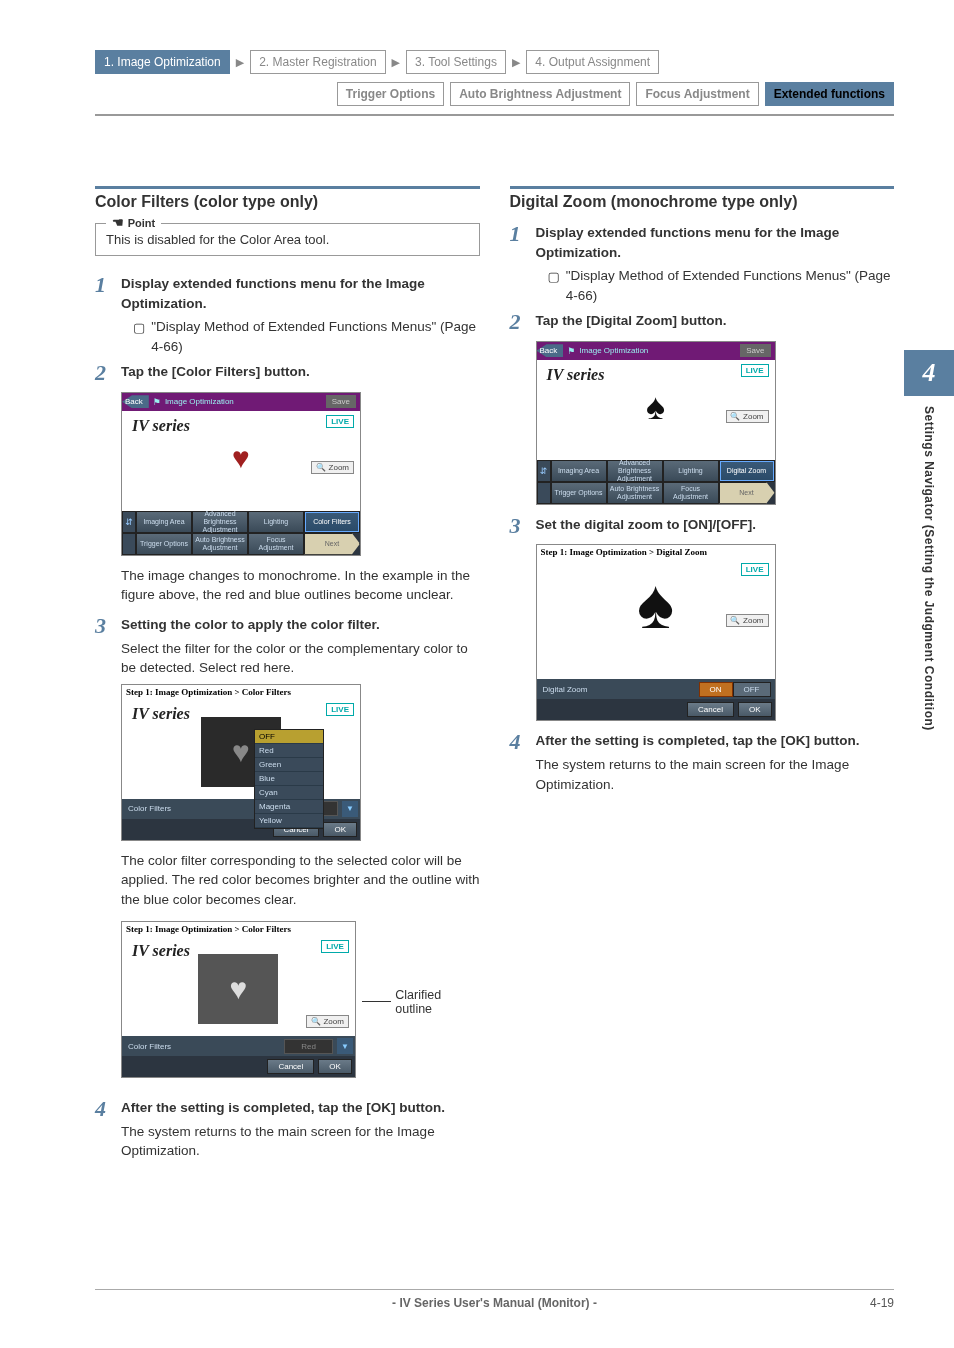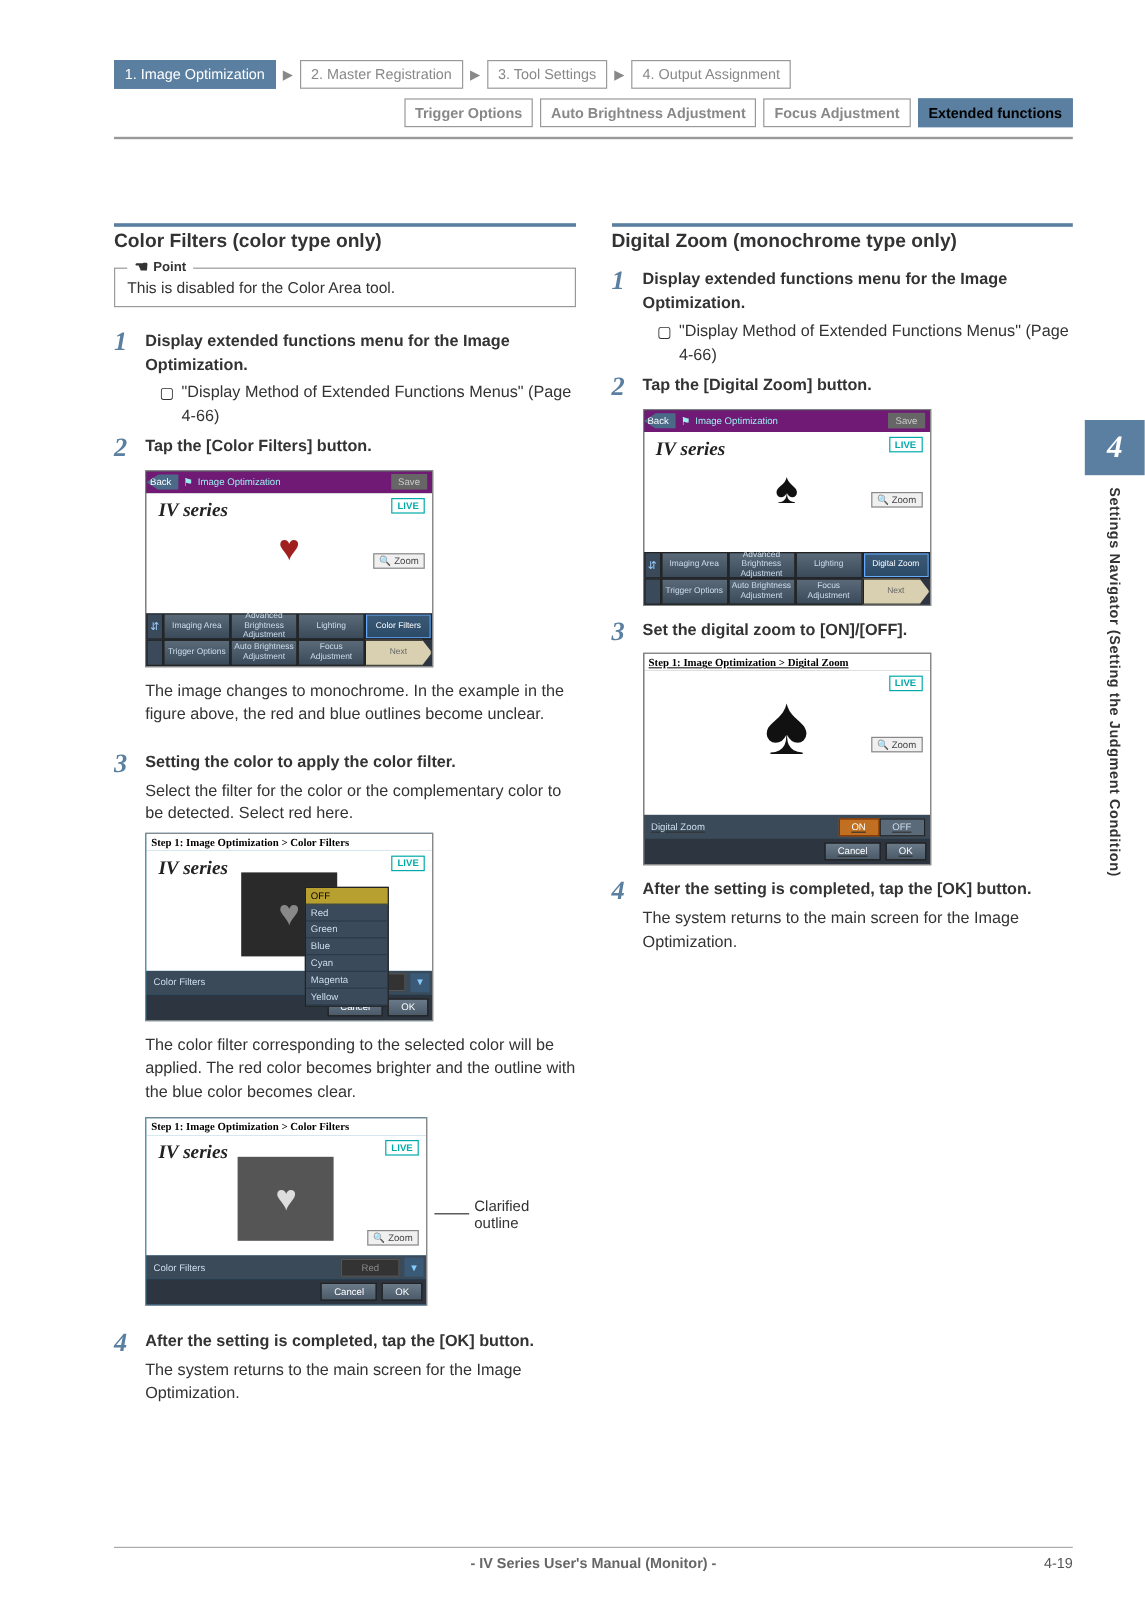--- a/index.html
+++ b/index.html
@@ -387,7 +387,6 @@
     border: 1px solid #888;
     font-size: 9px;
     background: #2c3540;
-    text-decoration: underline;
   }
   .shotdz .crumbbar {
     background: #fff;

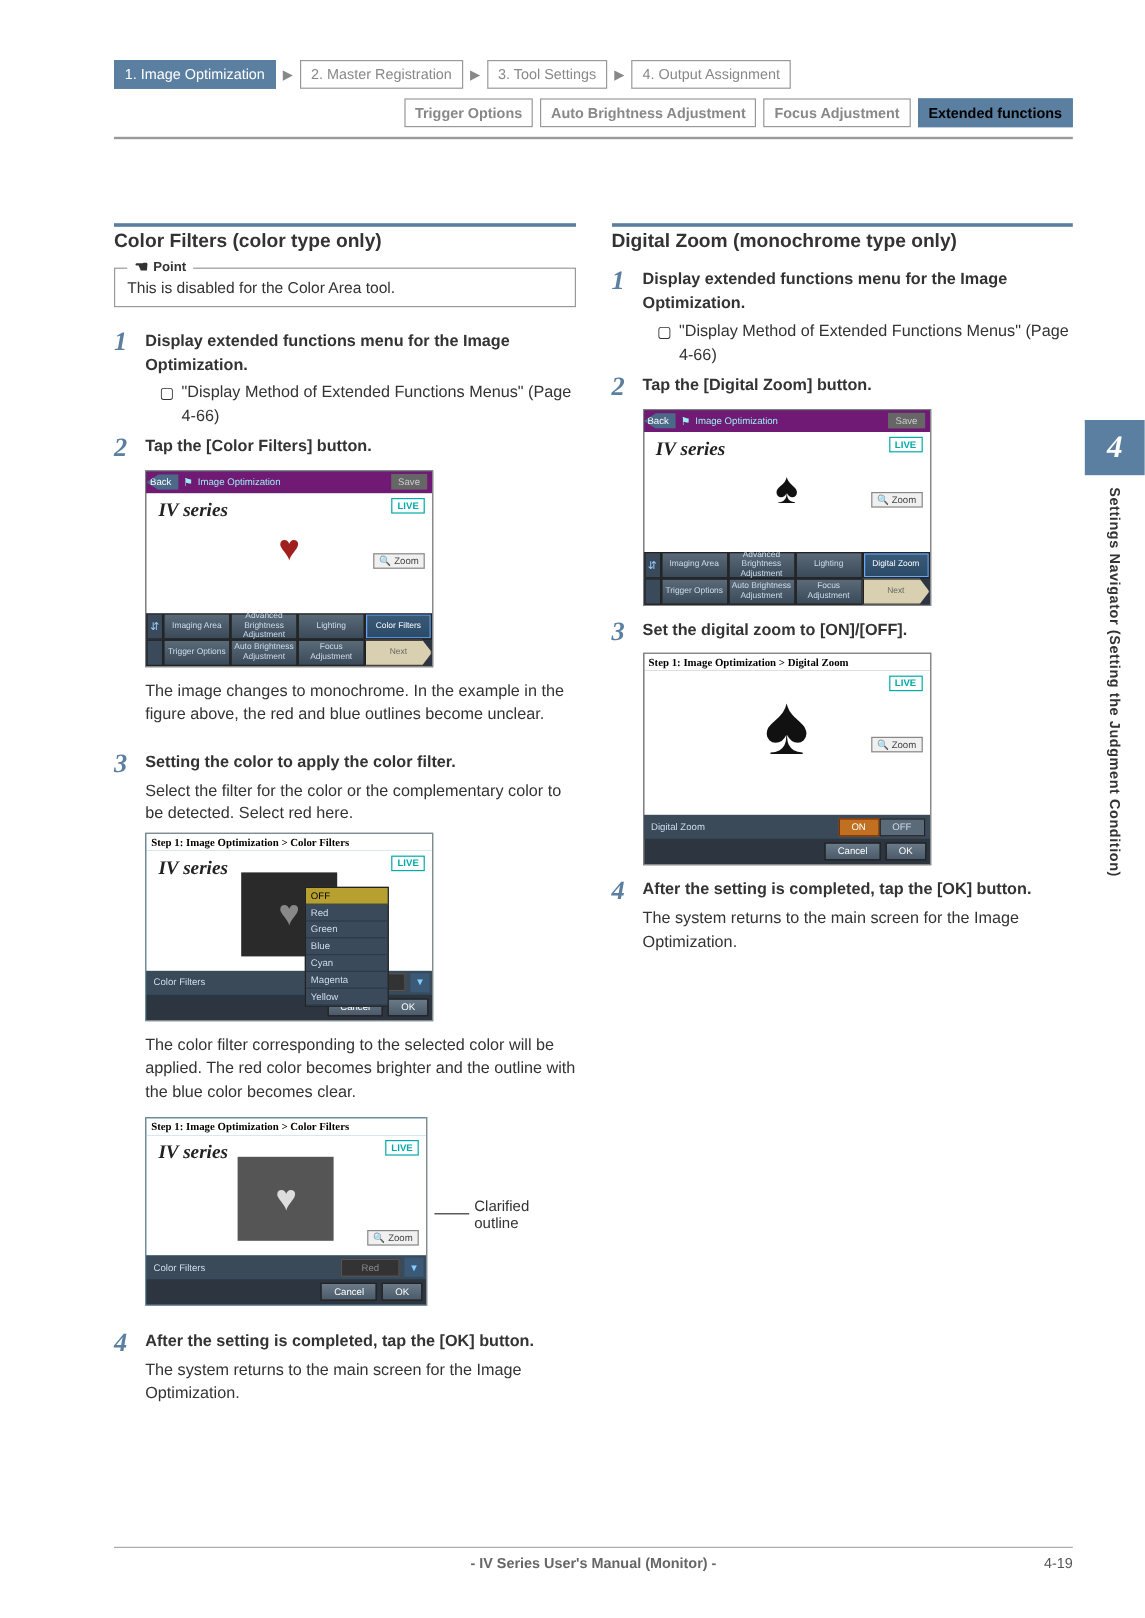--- a/index.html
+++ b/index.html
@@ -587,7 +587,7 @@
       </div>
     </div>
 
-    <div style="margin-left:26px;font-size:13.5px;line-height:1.45;margin-bottom:20px;">The image changes to monochrome. In the example in the figure above, the red and blue outlines become unclear.</div>
+    <div style="margin-left:26px;font-size:13.5px;line-height:1.45;margin-bottom:10px;">The image changes to monochrome. In the example in the figure above, the red and blue outlines become unclear.</div>
 
     <div class="step">
       <div class="num">3</div>

